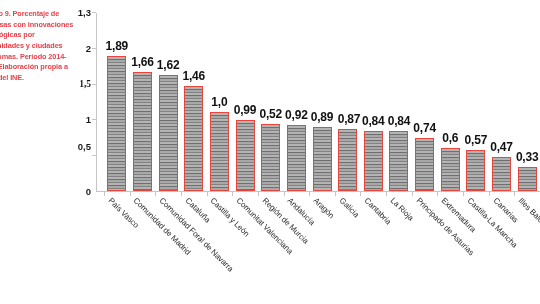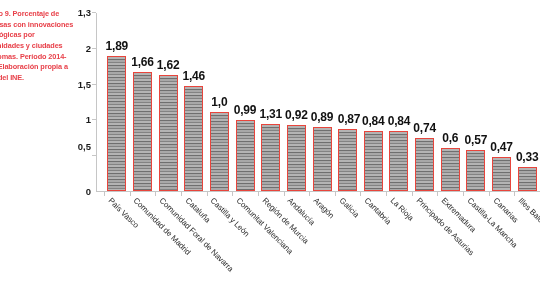--- a/index.html
+++ b/index.html
@@ -145,7 +145,7 @@
         <div class="ytick-mark" style="top: 145.2px;"></div>
         <div class="ytick-label" style="top: 109.4px;">1</div>
         <div class="ytick-mark" style="top: 109.4px;"></div>
-        <div class="ytick-label" style="top: 73.6px;">1,5</div>
+        <div class="ytick-label" style="top: 73.6px; font-family: Liberation Serif, serif;">1,5</div>
         <div class="ytick-mark" style="top: 73.6px;"></div>
         <div class="ytick-label" style="top: 37.8px;">2</div>
         <div class="ytick-mark" style="top: 37.8px;"></div>

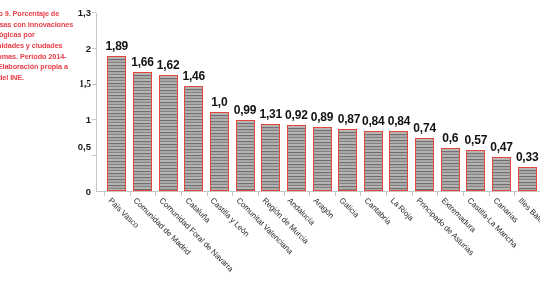--- a/index.html
+++ b/index.html
@@ -185,7 +185,7 @@
         <div class="bar" style="left: 139.559px; width: 19px; height: 70.884px;"></div>
         <div class="bar-label" style="left: 149.059px; bottom: 74.884px;">0,99</div>
         <div class="bar" style="left: 165.206px; width: 19px; height: 67.304px;"></div>
-        <div class="bar-label" style="left: 174.706px; bottom: 71.304px;">1,31</div>
+        <div class="bar-label" style="left: 174.706px; bottom: 71.304px;">0,52</div>
         <div class="bar" style="left: 190.853px; width: 19px; height: 65.872px;"></div>
         <div class="bar-label" style="left: 200.353px; bottom: 69.872px;">0,92</div>
         <div class="bar" style="left: 216.5px; width: 19px; height: 63.724px;"></div>

